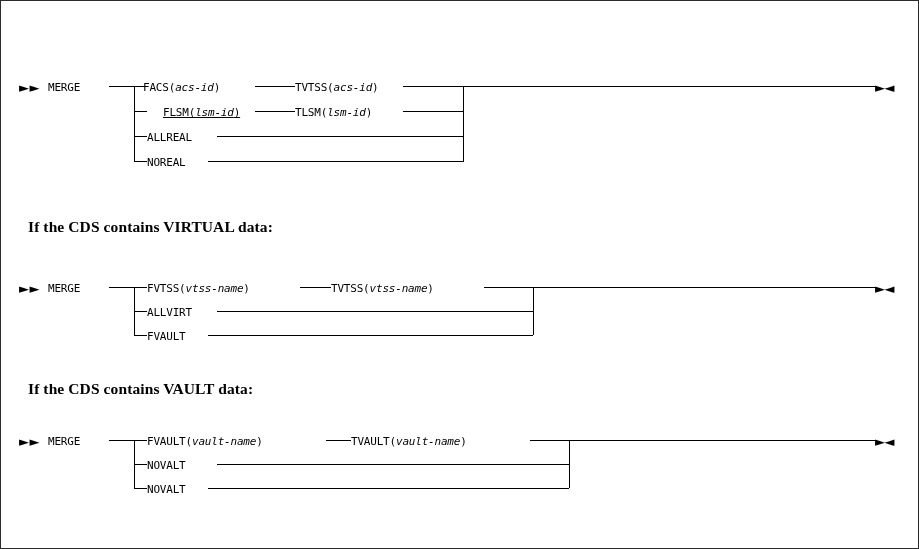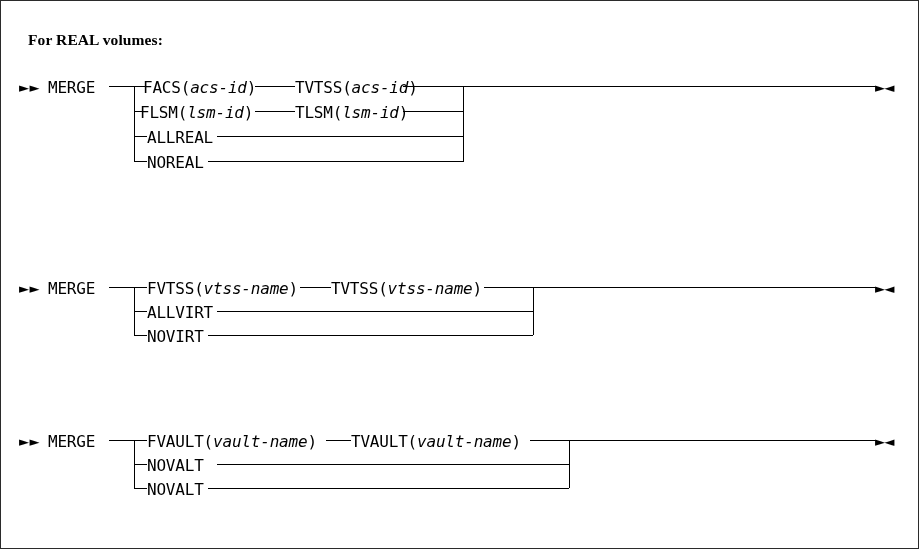--- a/index.html
+++ b/index.html
@@ -90,7 +90,6 @@
 
 <div id="page">
 
-  <div class="heading" style="left:27px; top:30px;">For REAL volumes:</div>
 
   <div class="diagram">
 

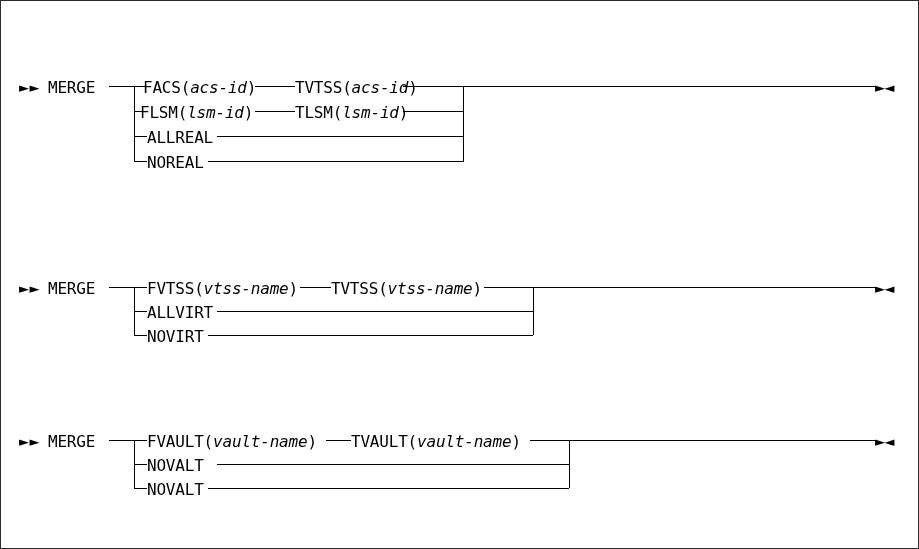--- a/index.html
+++ b/index.html
@@ -43,7 +43,7 @@
   .tok {
     position: absolute;
     font-family: "DejaVu Sans Mono", monospace;
-    font-size: 16px;
+    font-size: 11px;
     line-height: 14px;
     color: #000000;
     white-space: pre;

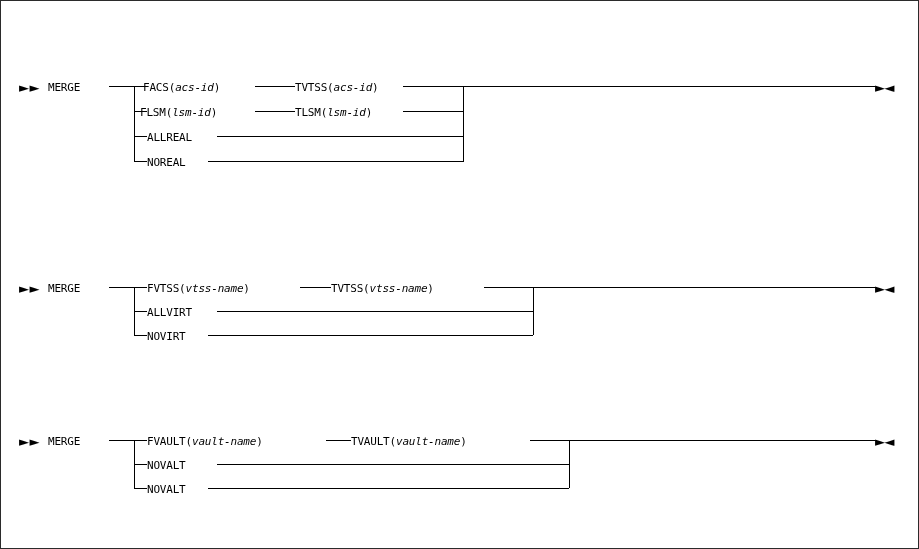--- a/index.html
+++ b/index.html
@@ -108,7 +108,7 @@
     <div class="hline" style="left:402px; top:85px; width:60px;"></div>
 
     <div class="hline" style="left:133px; top:110px; width:13px;"></div>
-    <span class="tok" style="left:139px; top:105px;"><span>FLSM(</span><em>lsm-id</em><span>)</span></span>
+    <span class="tok" style="left:162px; top:105px;text-decoration:underline;"><span>FLSM(</span><em>lsm-id</em><span>)</span></span>
     <div class="hline" style="left:254px; top:110px; width:40px;"></div>
     <span class="tok" style="left:294px; top:105px;"><span>TLSM(</span><em>lsm-id</em><span>)</span></span>
     <div class="hline" style="left:402px; top:110px; width:60px;"></div>

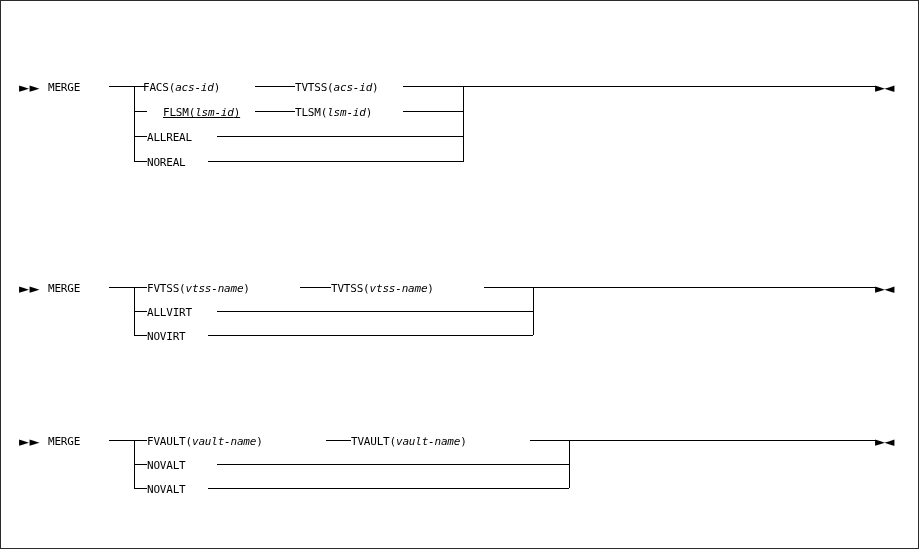--- a/index.html
+++ b/index.html
@@ -127,6 +127,7 @@
     <span class="arrow-out" style="left:874px; top:80px;">►◄</span>
   </div>
 
+  <div class="heading" style="left:27px; top:217px;">If the CDS contains VIRTUAL data:</div>
 
   <div class="diagram">
 

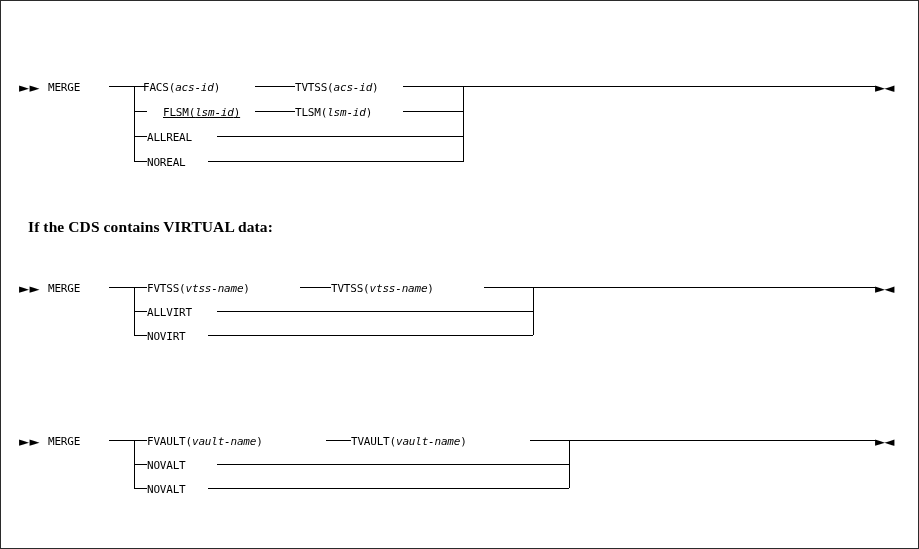--- a/index.html
+++ b/index.html
@@ -149,7 +149,7 @@
     <div class="hline" style="left:216px; top:310px; width:316px;"></div>
 
     <div class="hline" style="left:133px; top:334px; width:13px;"></div>
-    <span class="tok" style="left:146px; top:329px;">NOVIRT</span>
+    <span class="tok" style="left:146px; top:329px;">FVAULT</span>
     <div class="hline" style="left:207px; top:334px; width:325px;"></div>
 
     <div class="vline" style="left:532px; top:286px; height:48px;"></div>

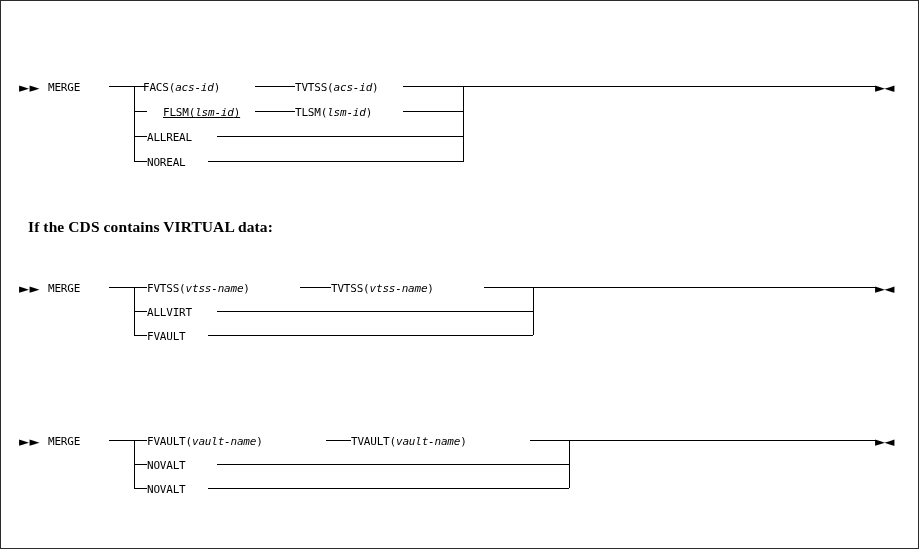--- a/index.html
+++ b/index.html
@@ -158,6 +158,7 @@
     <span class="arrow-out" style="left:874px; top:281px;">►◄</span>
   </div>
 
+  <div class="heading" style="left:27px; top:379px;">If the CDS contains VAULT data:</div>
 
   <div class="diagram">
 

